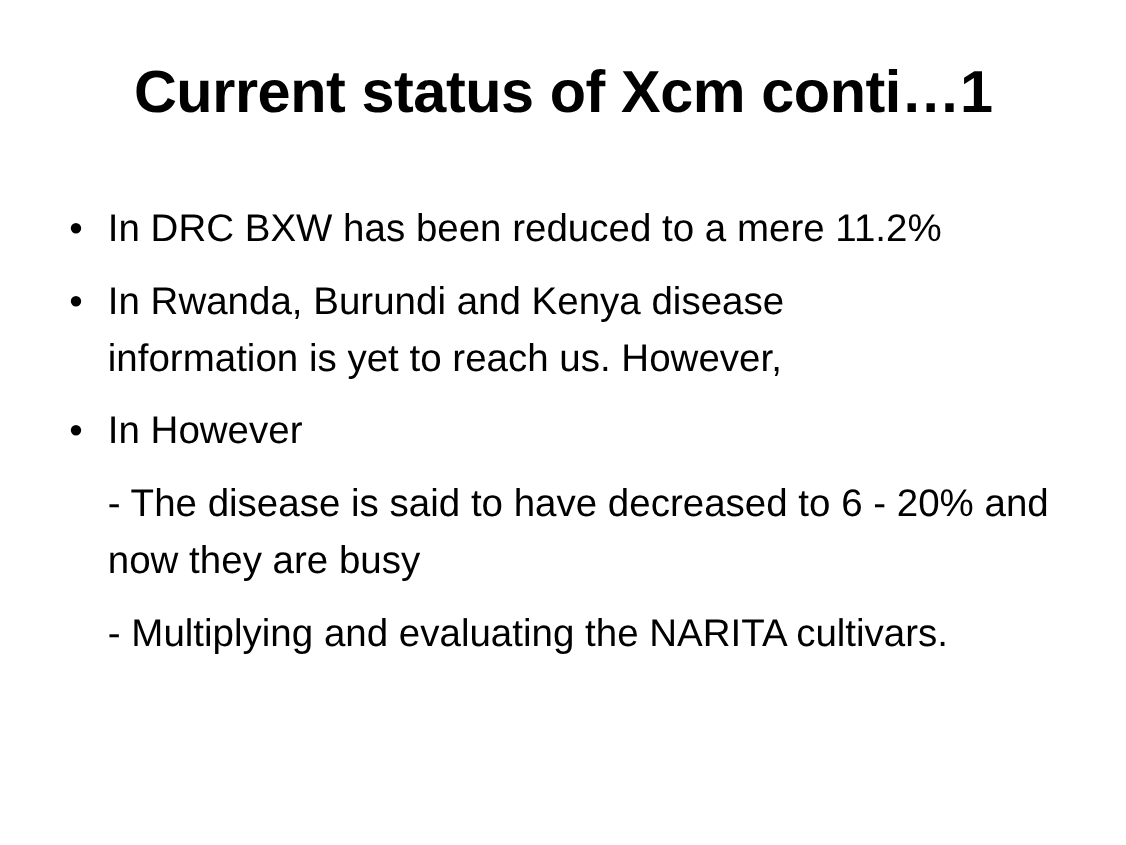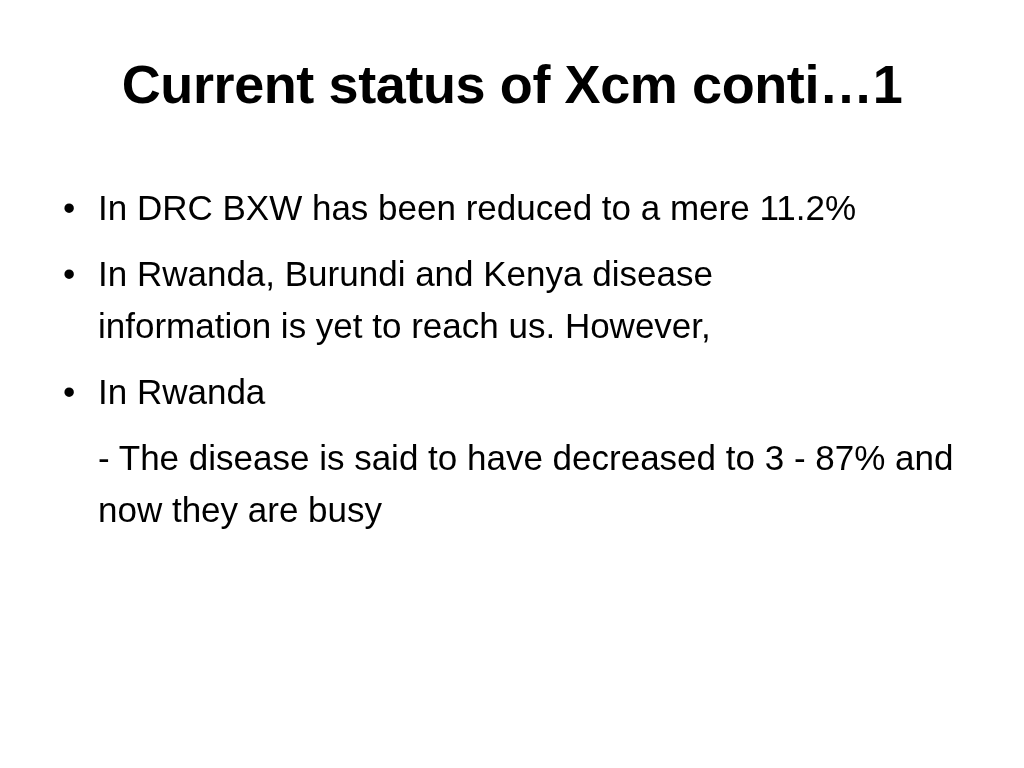--- a/index.html
+++ b/index.html
@@ -111,7 +111,7 @@
 
     <div class="bullet-item w-wide">
       <span class="bullet-dot">•</span>
-      <span class="bullet-text">In Rwanda</span>
+      <span class="bullet-text">In However</span>
     </div>
 
     <div class="sub-item w-wide">

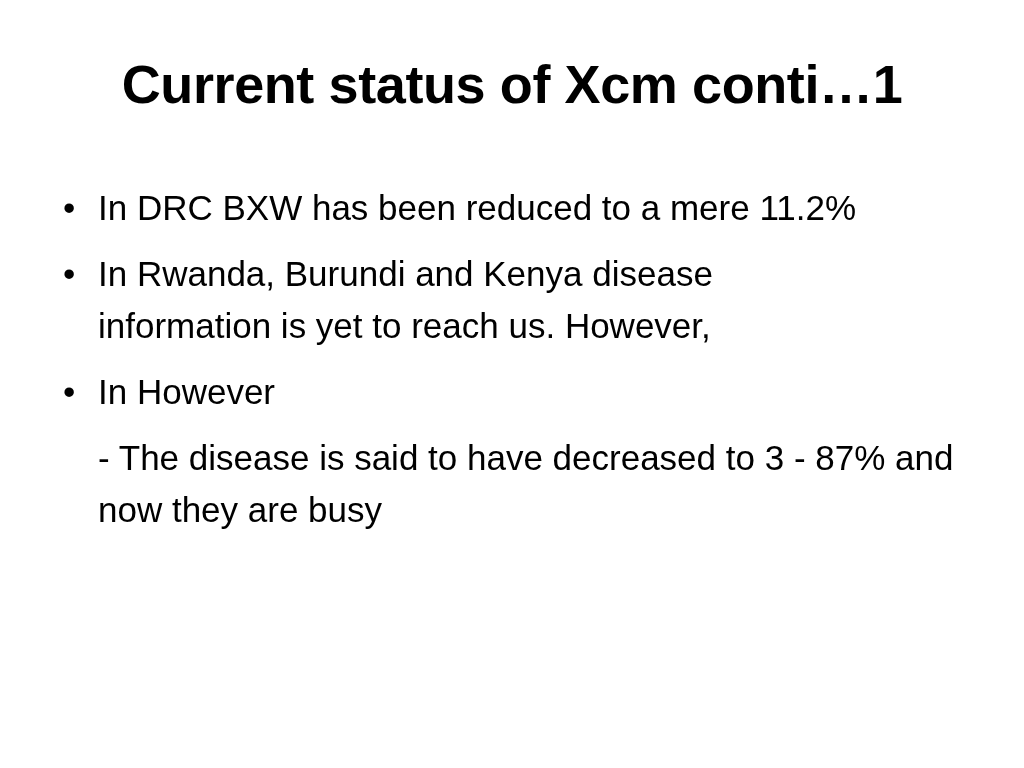--- a/index.html
+++ b/index.html
@@ -115,7 +115,7 @@
     </div>
 
     <div class="sub-item w-wide">
-      <span class="sub-text">- The disease is said to have decreased to 3 - 87% and now they are busy</span>
+      <span class="sub-text">- The disease is said to have decreased to 6 - 20% and now they are busy</span>
     </div>
 
 

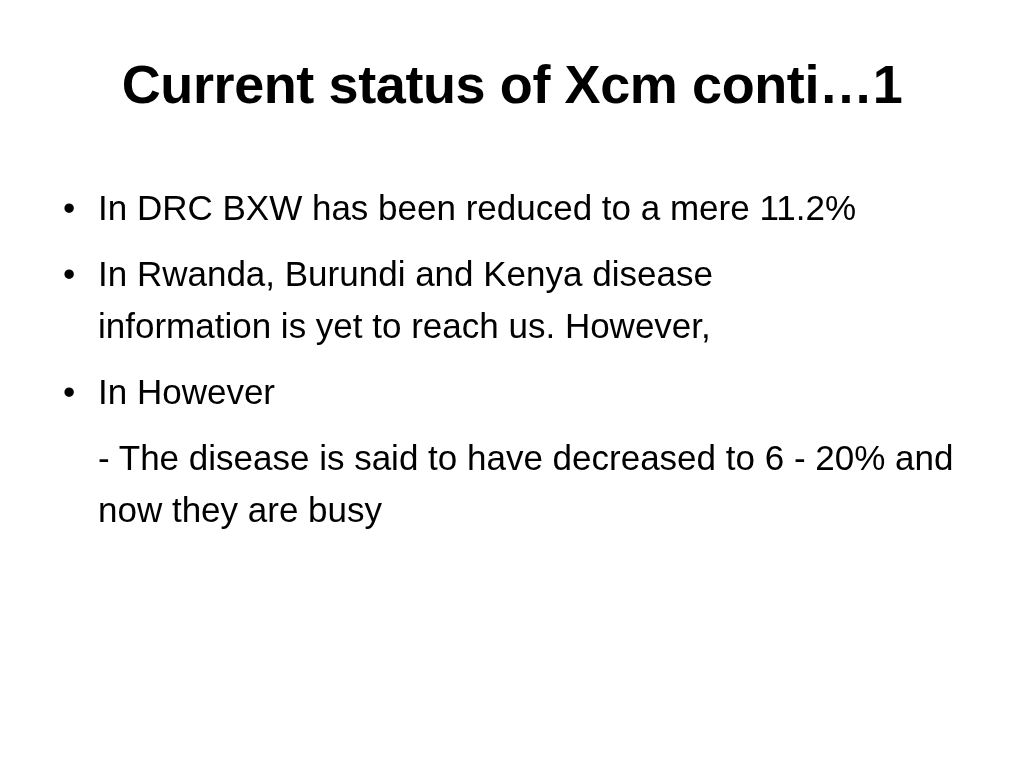--- a/index.html
+++ b/index.html
@@ -118,6 +118,9 @@
       <span class="sub-text">- The disease is said to have decreased to 6 - 20% and now they are busy</span>
     </div>
 
+    <div class="sub-item w-narrow">
+      <span class="sub-text">- Multiplying and evaluating the NARITA cultivars.</span>
+    </div>
 
   </div>
 </div>

